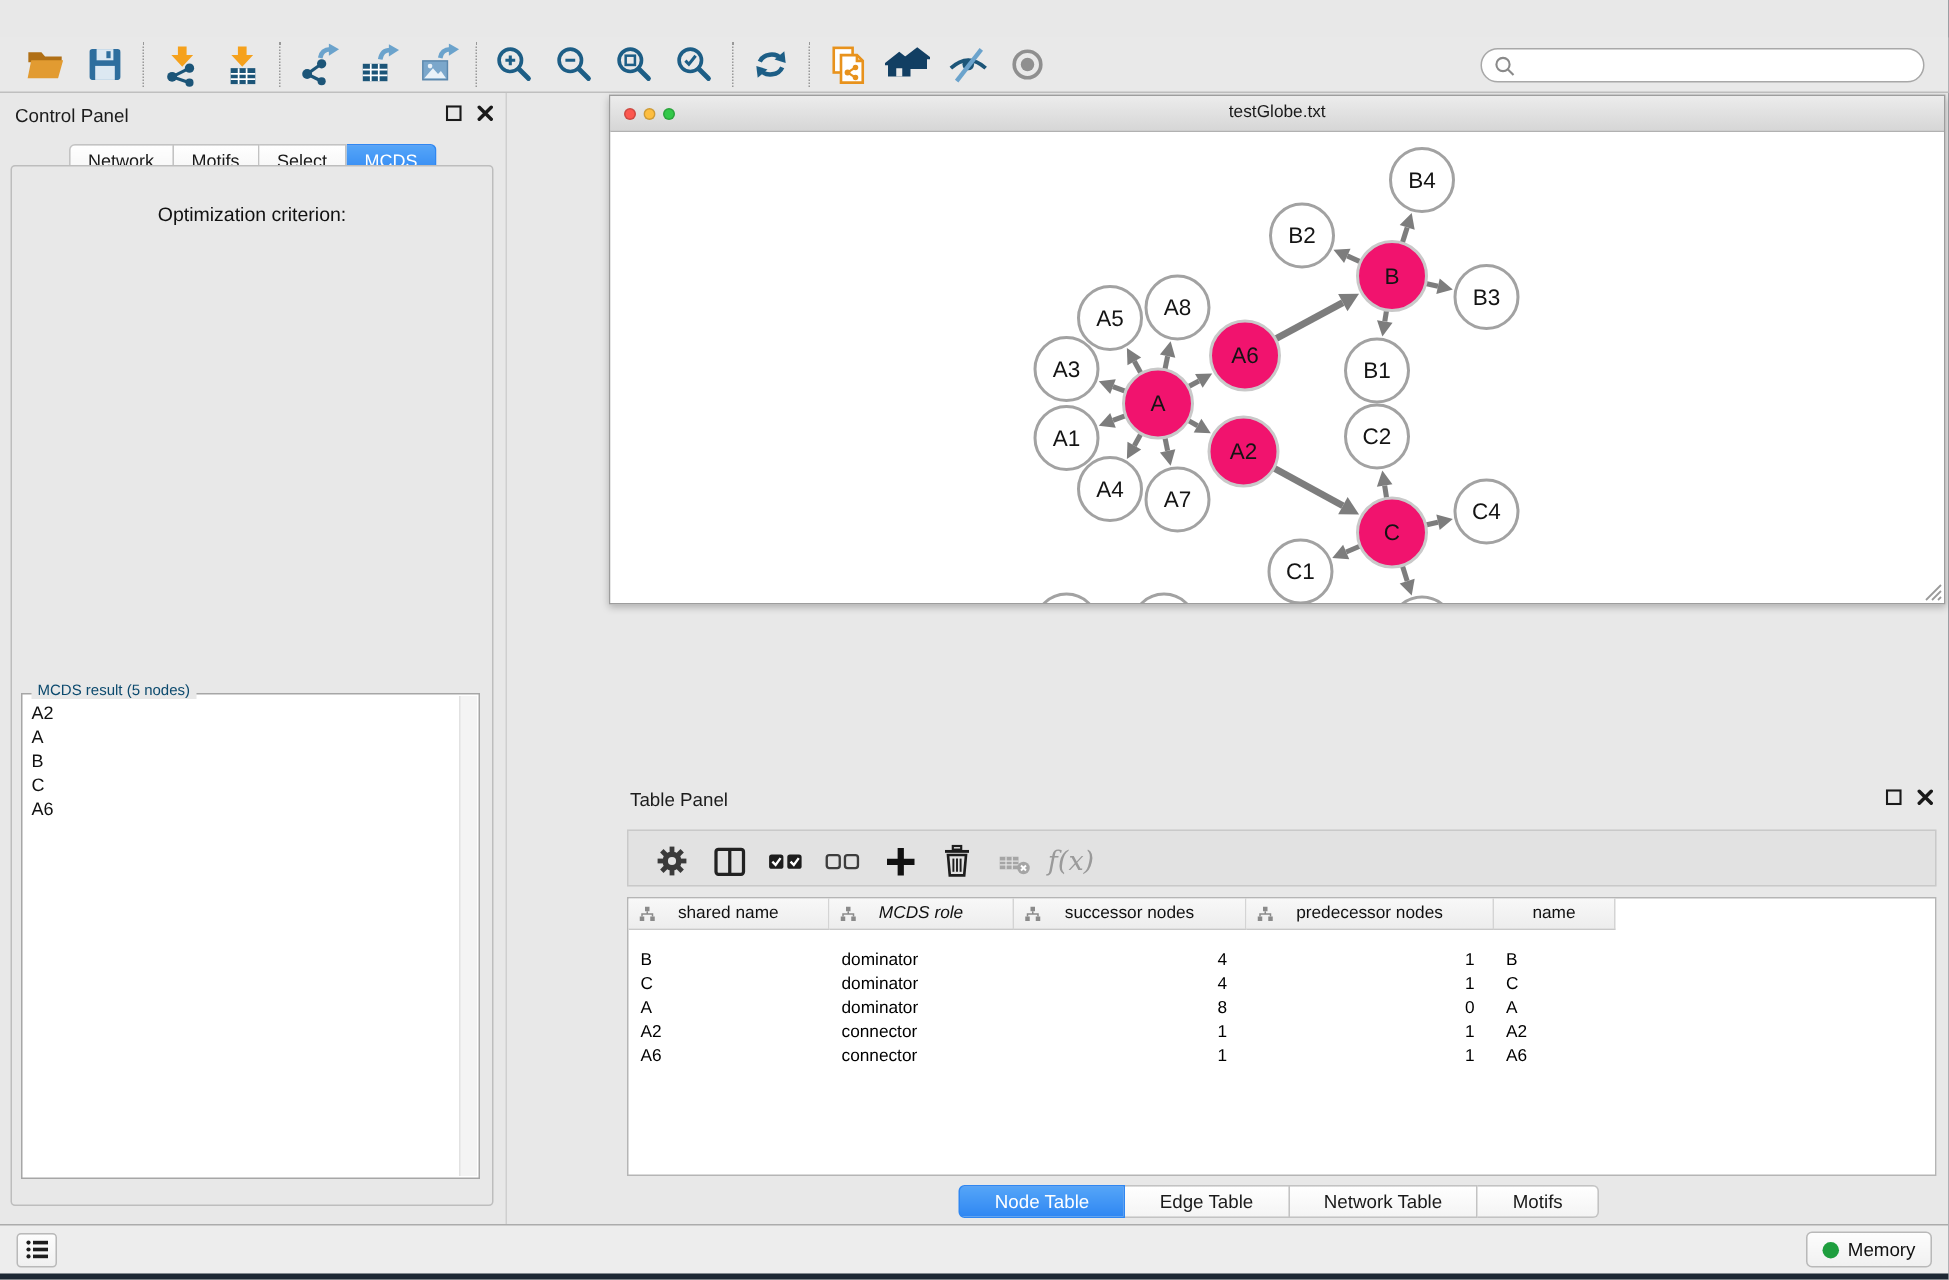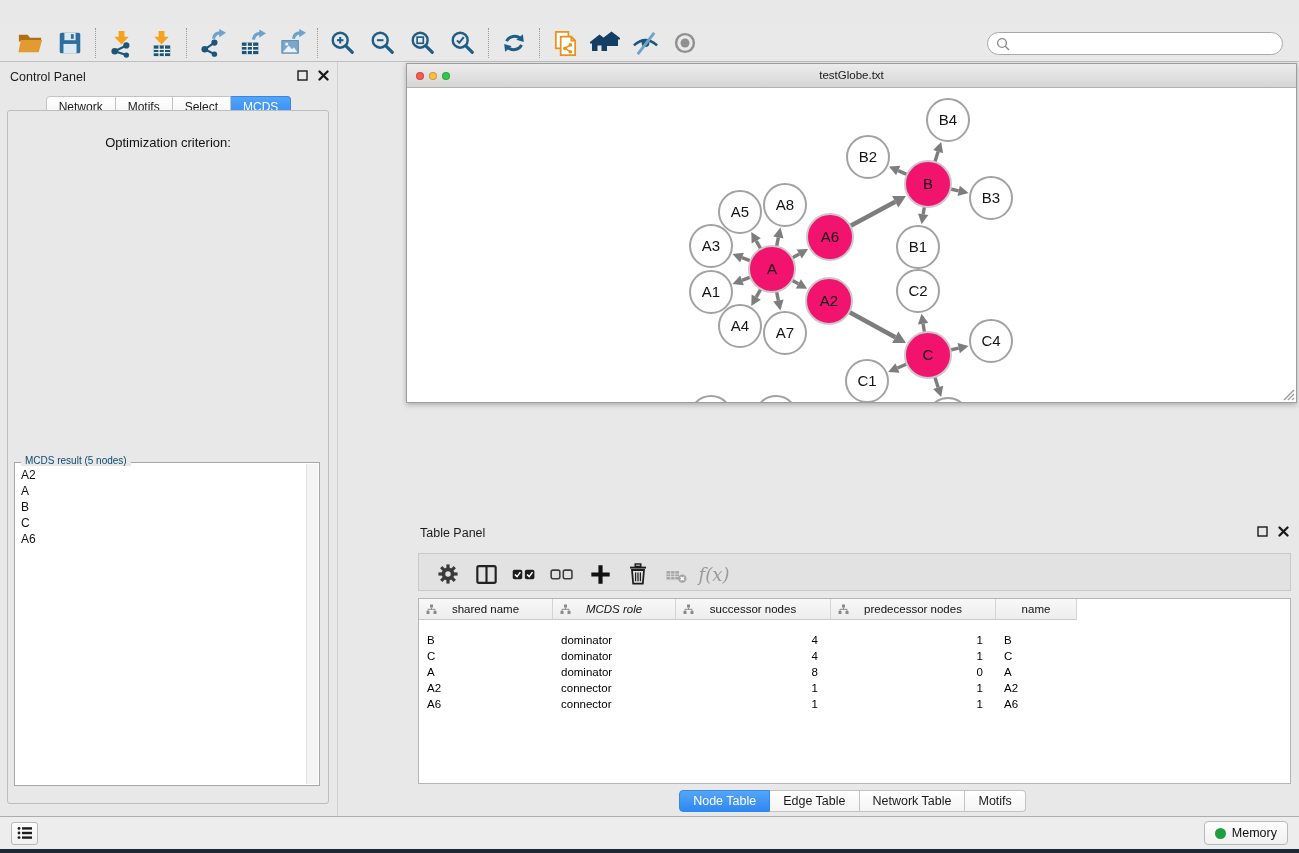--- a/index.html
+++ b/index.html
@@ -87,7 +87,7 @@
   .td { font-size:11.5px; color:#000; padding:0 8px; white-space:nowrap; overflow:hidden; }
   .td.right { text-align:right; padding-right:13px; }
   .tp-tabs { position:absolute; left:0; right:0; bottom:4px; }
-  .tp-tabs .seg { font-size:12.5px; padding:3px 13px; }
+  .tp-tabs .seg { font-size:12.5px; padding:3px 23px; }
 
   
   .statusbar { position:absolute; left:0; top:816px; width:1299px; height:33px; background:#ededed;

